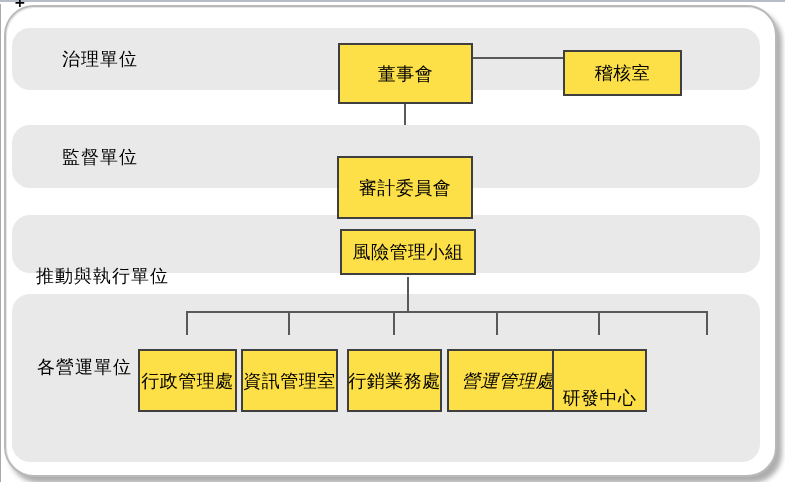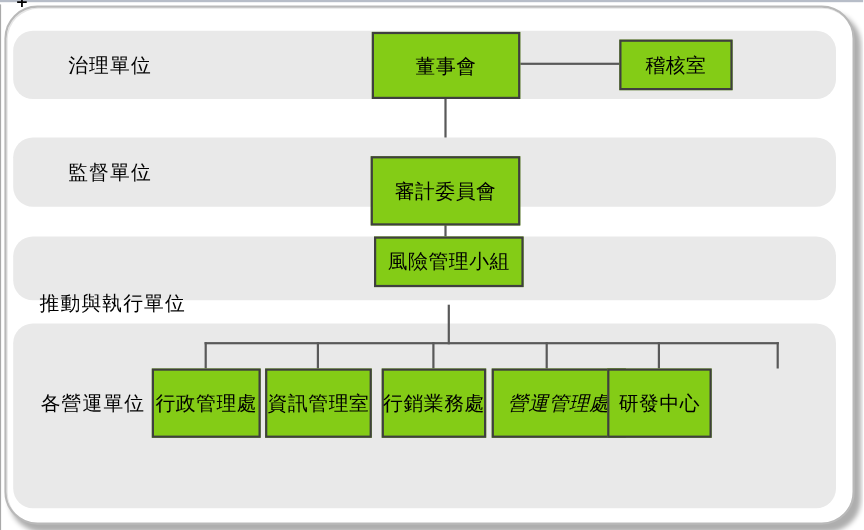--- a/index.html
+++ b/index.html
@@ -29,9 +29,9 @@
   .lane-label-3 { left:30px; top:215px; width:145px; height:58px;margin-top:32px; }
   .lane-label-4 { left:27px; top:335px; width:115px; height:63px; }
   .node {
-    position:absolute; background:#84cc16; border:2px solid #3f3f3f;
+    position:absolute; background:#fde047; border:2px solid #3f3f3f;
     display:flex; align-items:center; justify-content:center;
-    font-size:18px; letter-spacing:0.5px; white-space:nowrap; box-sizing:border-box;
+    font-size:18px; letter-spacing:0.5px; white-space:nowrap; box-sizing:border-box;margin-top:14px;
   }
   .node-board           { left:338px; top:29px;  width:135px; height:61px; }
   .node-audit-office    { left:563px; top:36px;  width:103px; height:46px; }

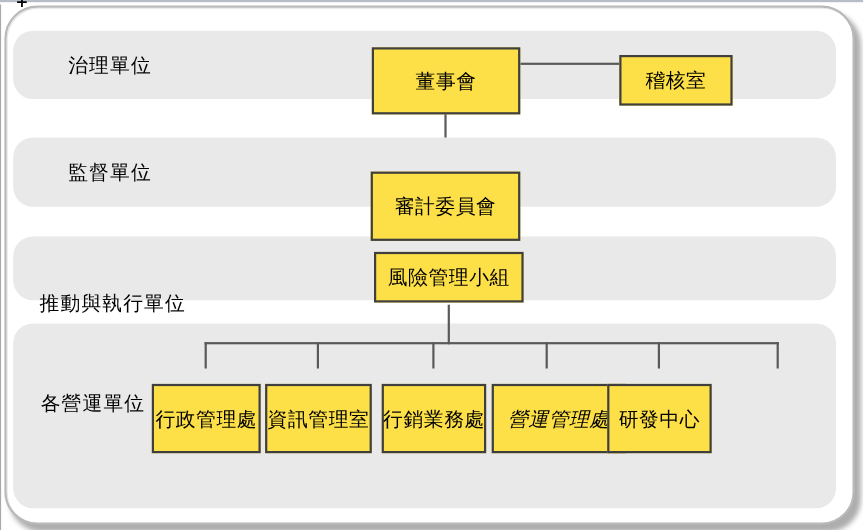--- a/index.html
+++ b/index.html
@@ -34,7 +34,7 @@
     font-size:18px; letter-spacing:0.5px; white-space:nowrap; box-sizing:border-box;margin-top:14px;
   }
   .node-board           { left:338px; top:29px;  width:135px; height:61px; }
-  .node-audit-office    { left:563px; top:36px;  width:103px; height:46px; }
+  .node-audit-office    { left:563px; top:36px;  width:119px; height:46px; }
   .node-audit-committee { left:337px; top:142px; width:136px; height:63px; }
   .node-risk-team       { left:340px; top:215px; width:136px; height:46px; }
   .node-admin           { left:138px; top:335px; width:99px;  height:63px; }

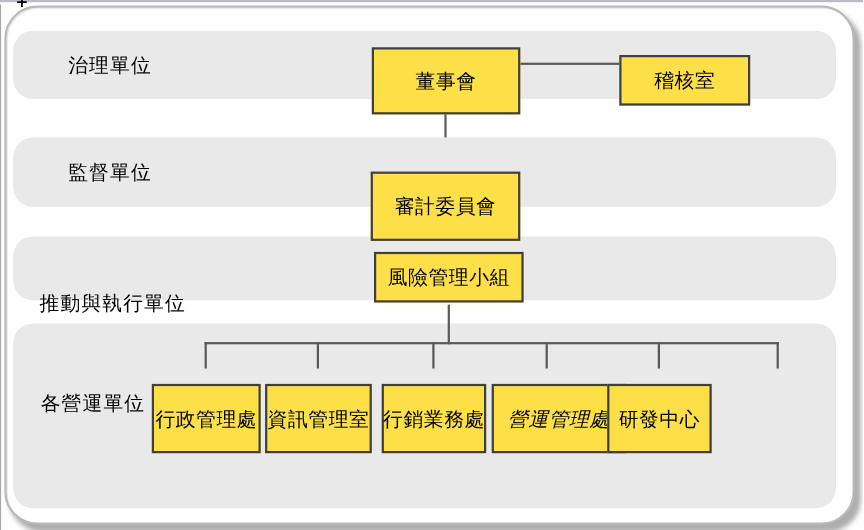--- a/index.html
+++ b/index.html
@@ -41,7 +41,7 @@
   .node-it              { left:241px; top:335px; width:97px;  height:63px; }
   .node-marketing       { left:347px; top:335px; width:95px;  height:63px; }
   .node-ops             { left:447px; top:335px; width:122px; height:63px;font-style:italic; }
-  .node-rd              { left:552px; top:335px; width:95px;  height:63px; }
+  .node-rd              { left:552px; top:335px; width:95px;  height:63px;align-items:flex-end; }
   .node-qa              { left:658px; top:333px; width:100px; height:65px; }
   .conn { position:absolute; background:#595959; }
   .conn-h-board-auditoffice { left:473px; top:57px;  width:90px;  height:2px; }

